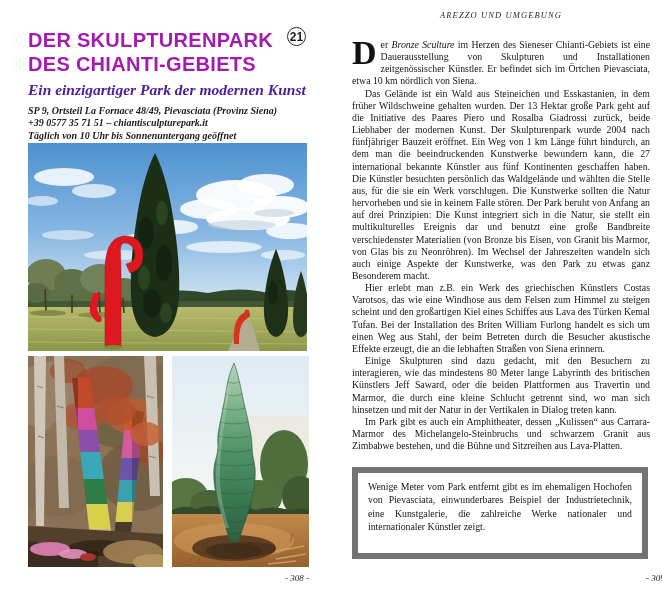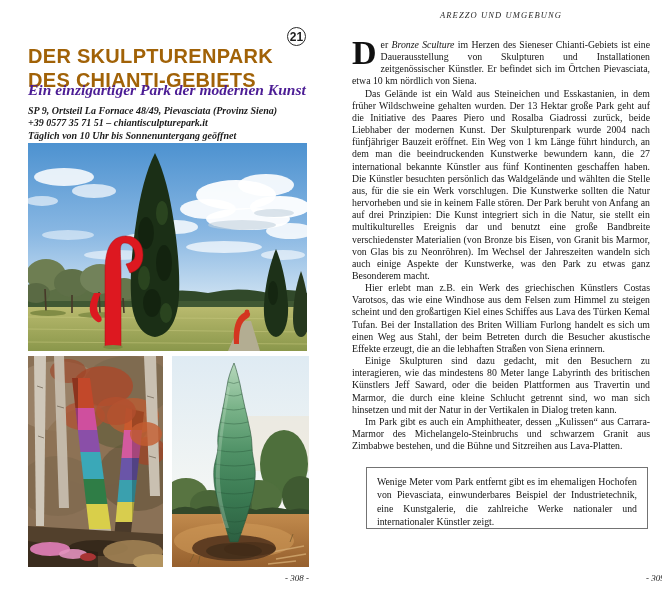--- a/index.html
+++ b/index.html
@@ -9,7 +9,7 @@
   
   .left-page{position:absolute;left:28px;top:28px;width:281px;}
   .title{font-family:"Liberation Sans",sans-serif;font-weight:700;font-size:20px;
-         line-height:24px;letter-spacing:.3px;color:#a16207;margin-top:16px;}
+         line-height:24px;letter-spacing:.3px;color:#a21caf;}
   .poi-badge{position:absolute;left:259px;top:-1px;width:17px;height:17px;border:1.4px solid #2a2a2a;
              border-radius:50%;display:flex;align-items:center;justify-content:center;
              font-family:"Liberation Sans",sans-serif;font-weight:700;font-size:12px;color:#1c1c1c;}

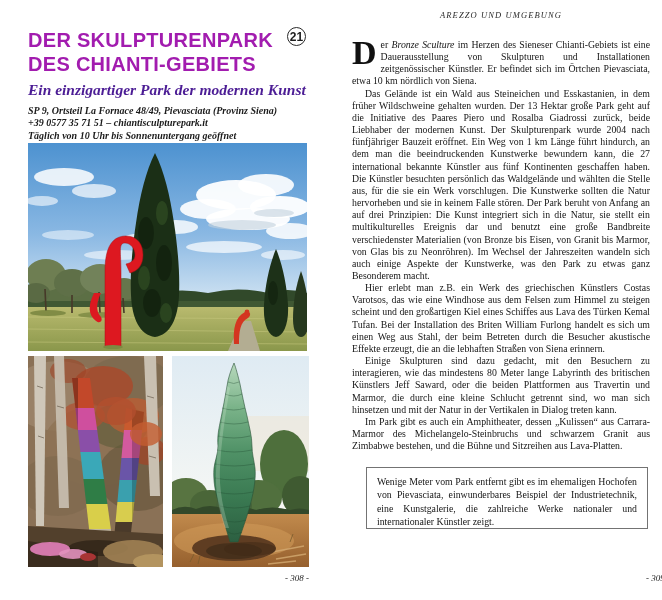--- a/index.html
+++ b/index.html
@@ -32,7 +32,7 @@
   .body-text p + p{text-indent:13px;}
   .dropcap{float:left;font-size:34px;line-height:25px;padding:1px 4px 0 0;font-weight:700;color:#111;}
   .it{font-style:italic;}
-  .info-box{margin:15px 2px 0 14px;border:1px solid #737373;padding:7px 10px 0 10px;
+  .info-box{margin:15px 2px 0 0;border:6px solid #737373;padding:7px 10px 20px 10px;
             font-size:9.8px;line-height:13.1px;text-align:justify;color:#151515;}
 
   

